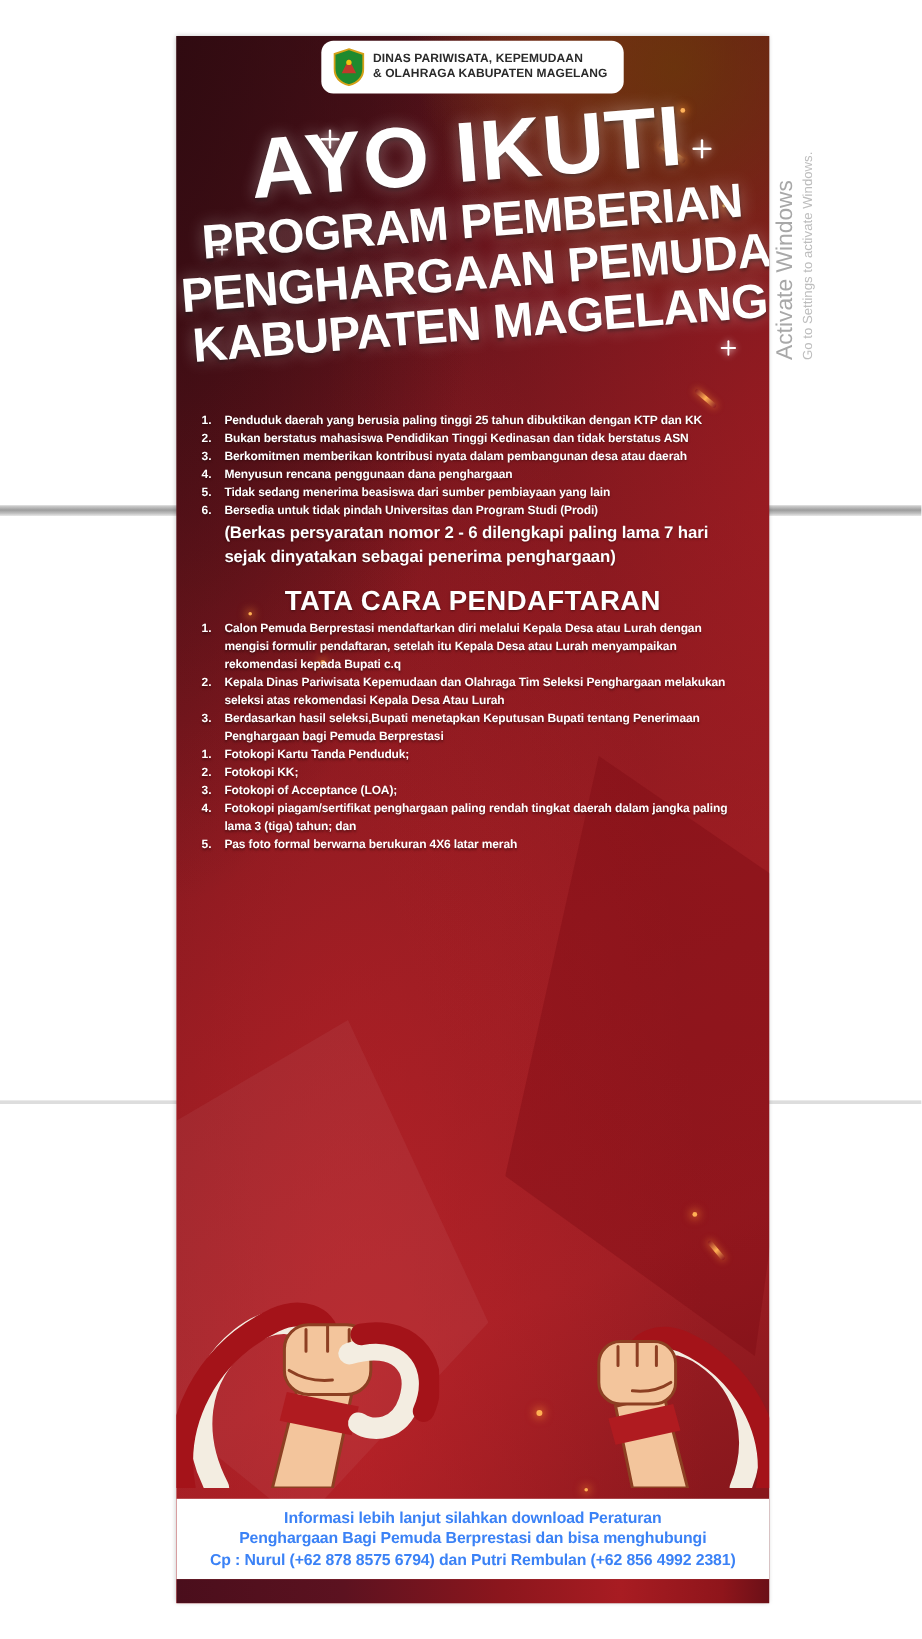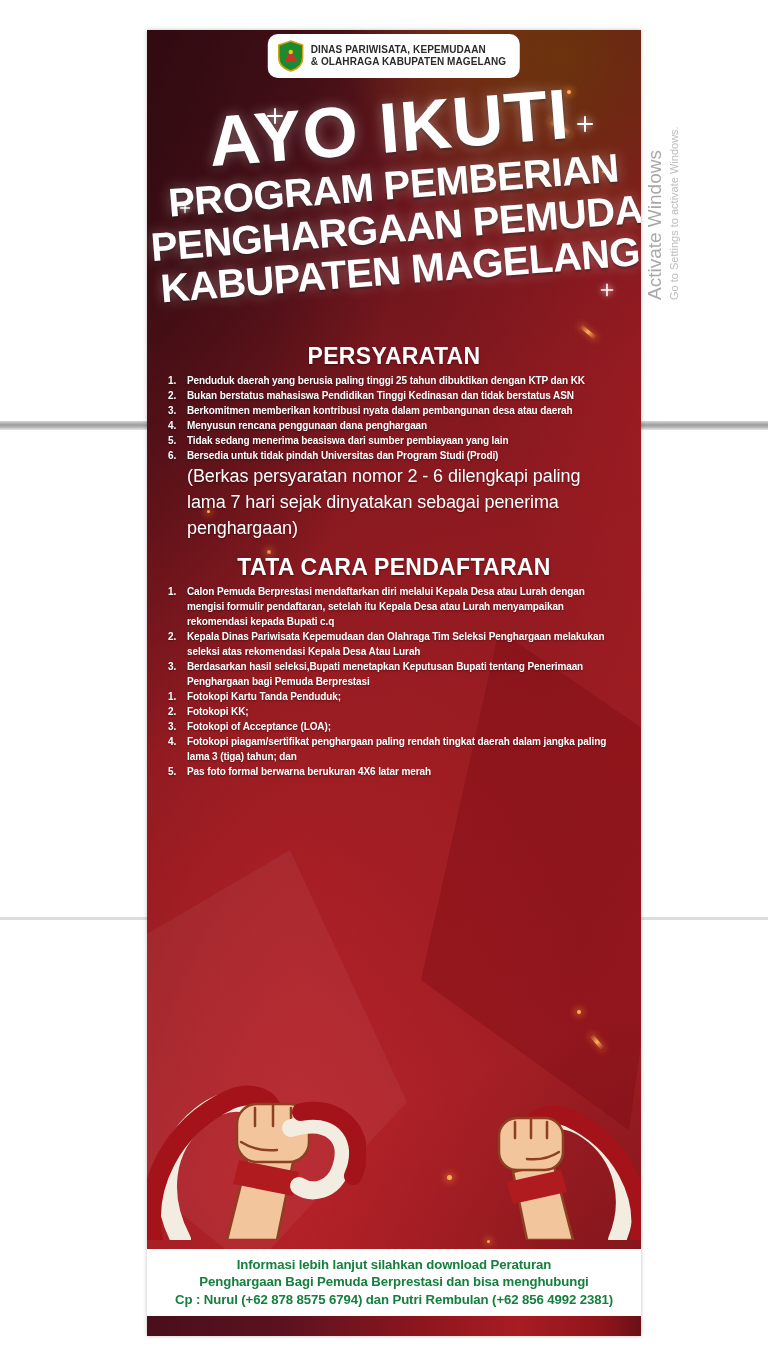--- a/index.html
+++ b/index.html
@@ -164,7 +164,6 @@
   <div class="sparkle" style="left:452px;top:252px;transform:scale(.8);"></div>
 
   <div class="content">
-    <div class="sec-heading">PERSYARATAN</div>
     <ol class="sec-list">
         <li>Penduduk daerah yang berusia paling tinggi 25 tahun dibuktikan dengan KTP dan KK</li>
         <li>Bukan berstatus mahasiswa Pendidikan Tinggi Kedinasan dan tidak berstatus ASN</li>

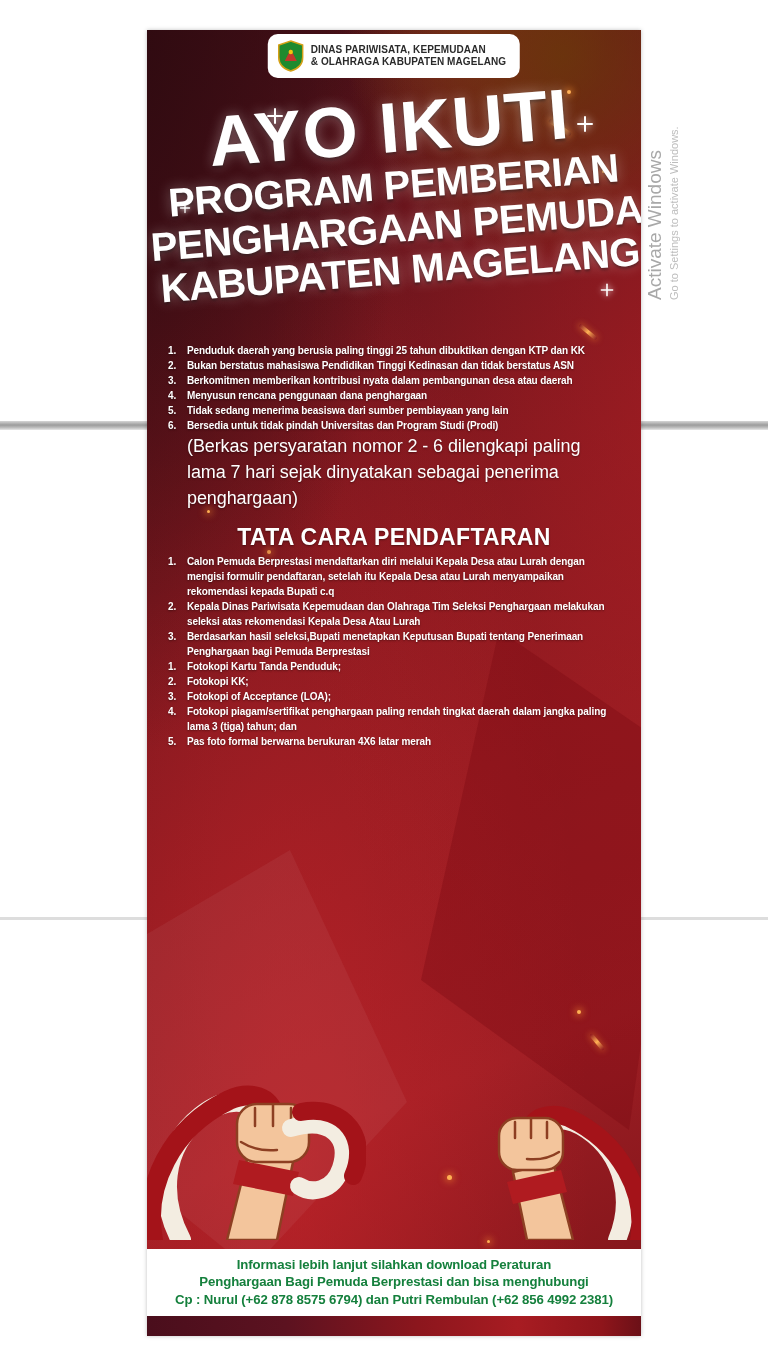--- a/index.html
+++ b/index.html
@@ -90,7 +90,7 @@
     position:absolute;left:2px;top:0;
   }
   .sec-note{
-    font-size:18px;font-weight:normal;line-height:1.45;padding-left:21px;
+    font-size:14px;font-weight:bold;line-height:1.45;padding-left:21px;
     letter-spacing:-.1px;
   }
   

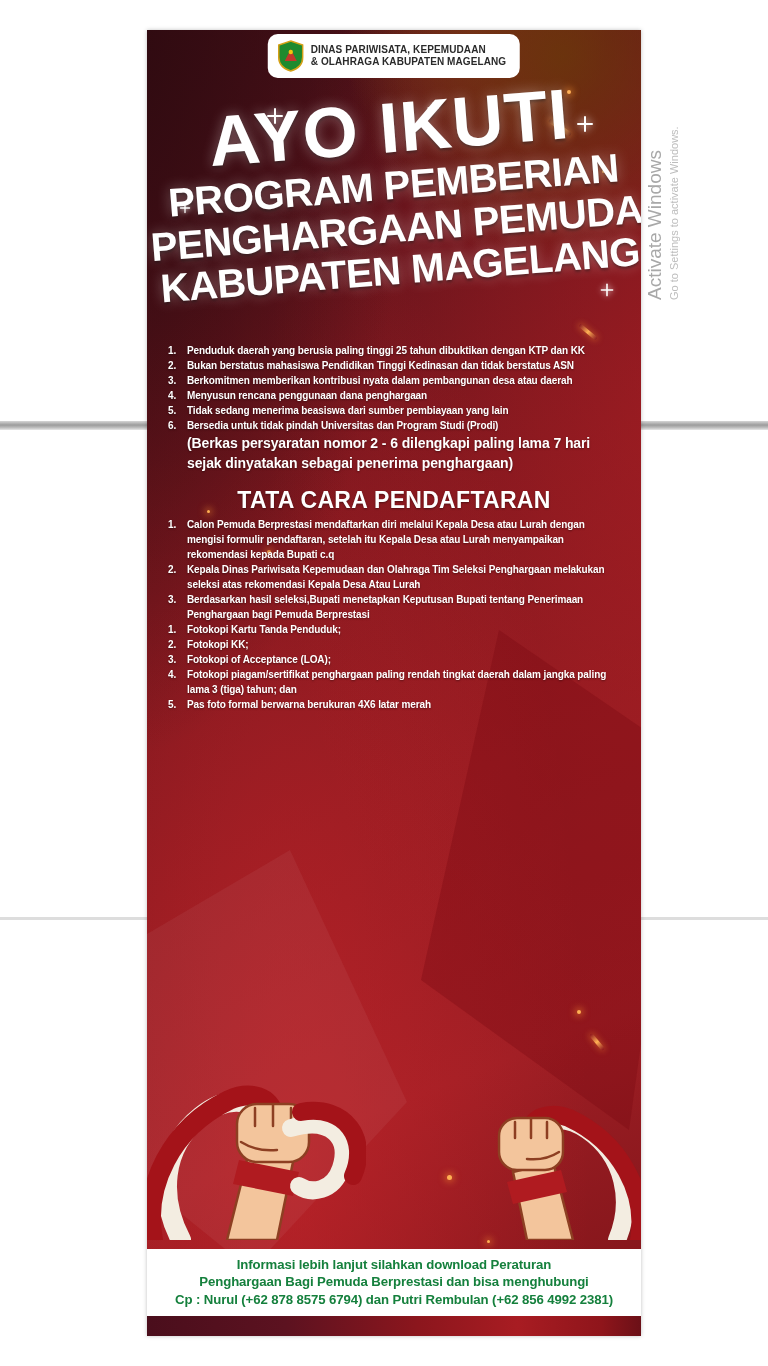--- a/index.html
+++ b/index.html
@@ -104,7 +104,7 @@
     padding:7px 4px 8px 4px;text-align:center;
   }
   .footer-line{
-    font-size:13.2px;font-weight:bold;color:#15803d;line-height:1.32;letter-spacing:-.1px;
+    font-size:13.2px;font-weight:bold;color:#3b82f6;line-height:1.32;letter-spacing:-.1px;
   }
   .bottom-bar{
     position:absolute;left:0;right:0;bottom:0;height:20px;

